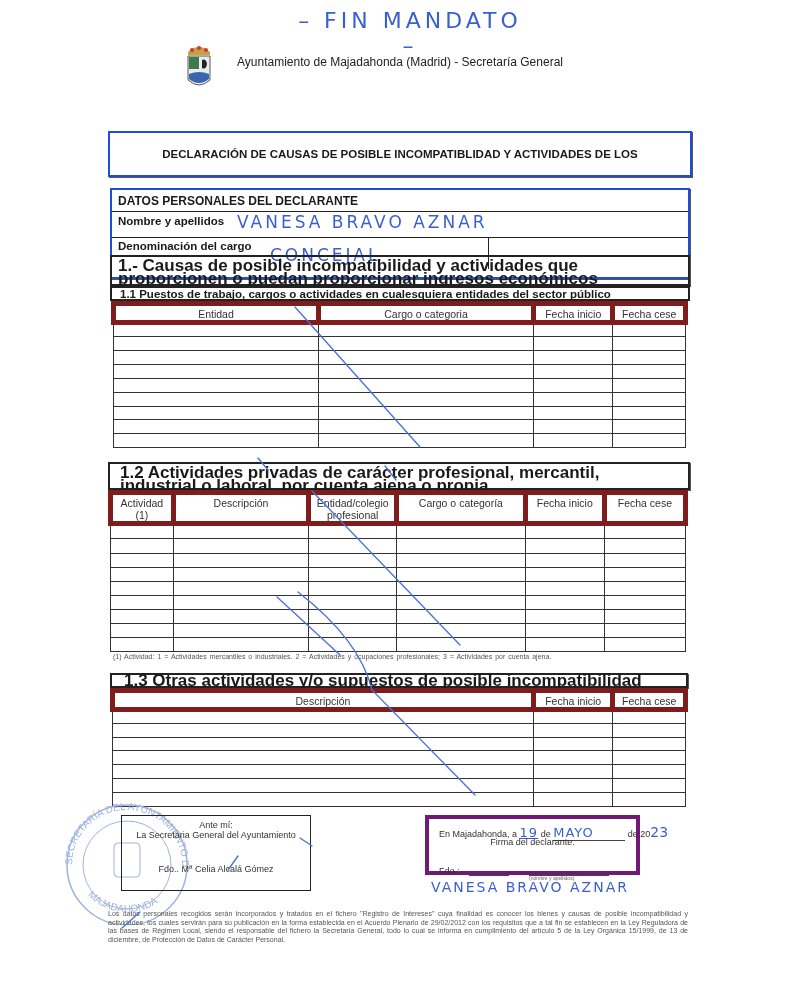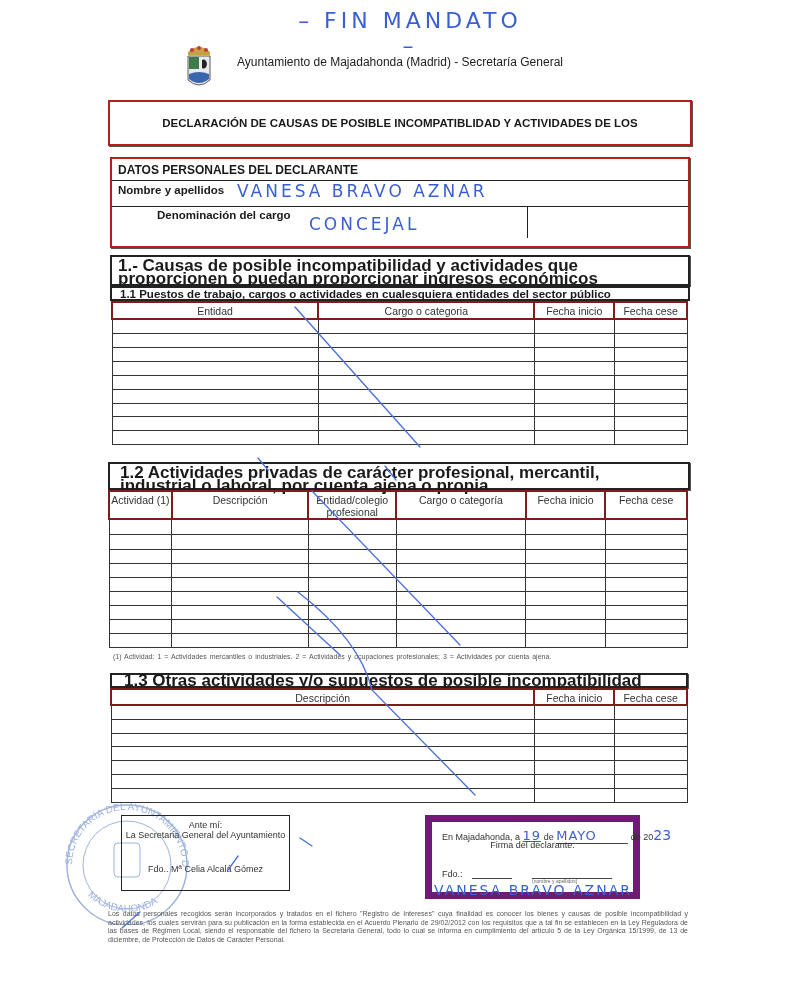--- a/index.html
+++ b/index.html
@@ -13,7 +13,7 @@
   #logo { position: absolute; left: 184px; top: 42px; width: 30px; height: 50px; }
   #letterhead { position: absolute; left: 215px; top: 55px; width: 370px; text-align: center; font-size: 12px; line-height: 15px; color: #222; }
 
-  .box { position: absolute; border: 2px solid #b91c1c; box-shadow: 1px 1px 0 #555; }
+  .box { position: absolute; border: 2px solid #1d4ed8; box-shadow: 1px 1px 0 #555; margin-top: 31px; }
 
   #title-box { left: 108px; top: 100px; width: 584px; height: 46px; display: flex; flex-direction: column; justify-content: center; align-items: center; font-weight: bold; font-size: 11.5px; line-height: 15px; text-align: center; }
 

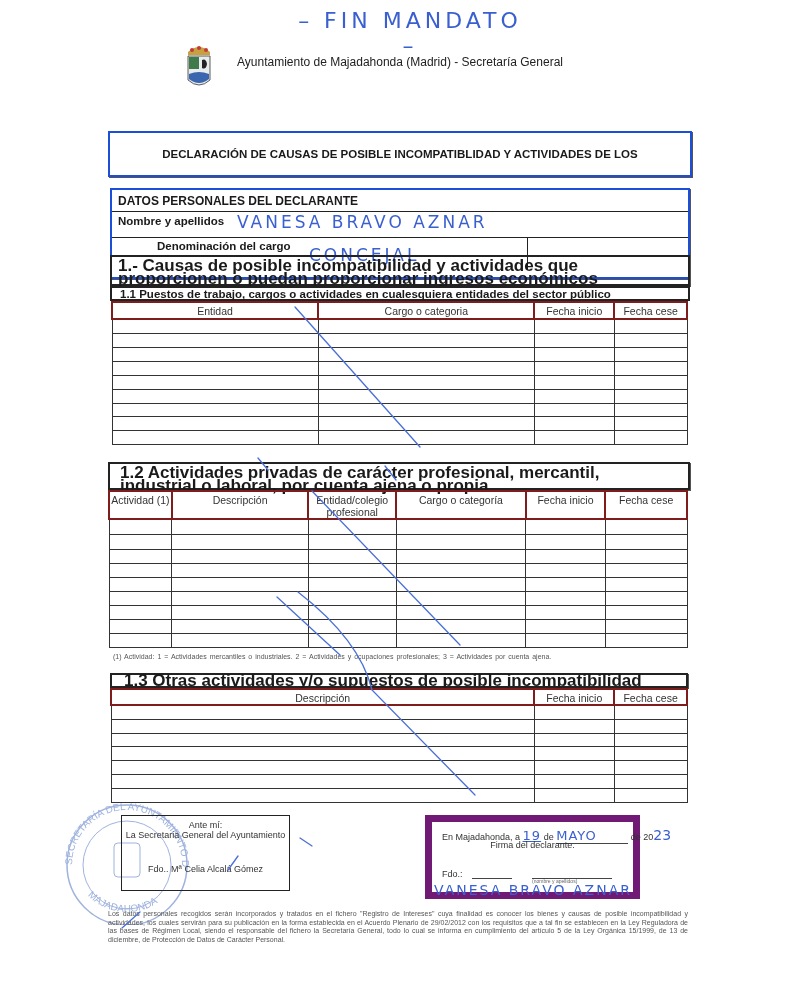--- a/index.html
+++ b/index.html
@@ -21,7 +21,7 @@
   #personal .row { border-bottom: 1.5px solid #222; position: relative; }
   #personal .r1 { height: 22px; font-weight: bold; font-size: 12px; padding: 4px 6px; }
   #personal .r2 { height: 26px; font-weight: bold; font-size: 11.5px; padding: 3px 6px; display: flex; align-items: flex-start; }
-  #personal .r3 { height: 31px; border-bottom: none; display: flex; padding-left: 39px; }
+  #personal .r3 { height: 31px; border-bottom: none; display: flex; }
   #personal .r3 .cell-a { width: 377px; border-right: 1.5px solid #222; padding: 2px 6px; font-weight: bold; font-size: 11.5px; position: relative; }
   #personal .r3 .cell-b { flex: 1; padding: 2px 4px; font-weight: bold; font-size: 11.5px; position: relative; }
   .hand-value { position: absolute; font-size: 17px; }

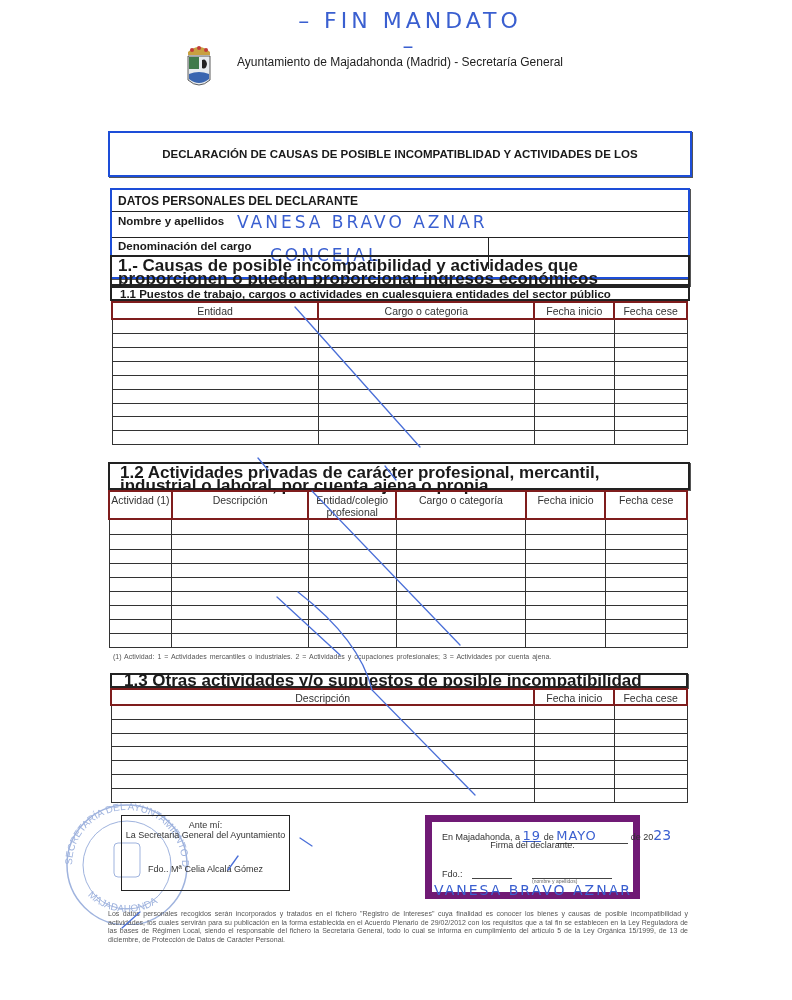--- a/index.html
+++ b/index.html
@@ -29,7 +29,7 @@
   .section-head { position: absolute; border: 2px solid #222; font-weight: bold; font-size: 17px; line-height: 13px; padding: 2px 6px; box-shadow: 1px 1px 0 #555; }
 
   table.grid { position: absolute; border-collapse: collapse; font-size: 10.5px; color: #333; }
-  table.grid th { font-weight: normal; text-align: center; vertical-align: top; padding-top: 2px; border: 2px solid #7f1d1d; line-height: 12px; }
+  table.grid th { font-weight: normal; text-align: center; vertical-align: top; padding-top: 2px; border: 5px solid #7f1d1d; line-height: 12px; }
   table.grid td { border: 1px solid #333; }
 
   #footnote { position: absolute; left: 113px; top: 653px; font-size: 7px; color: #555; word-spacing: 1px; }

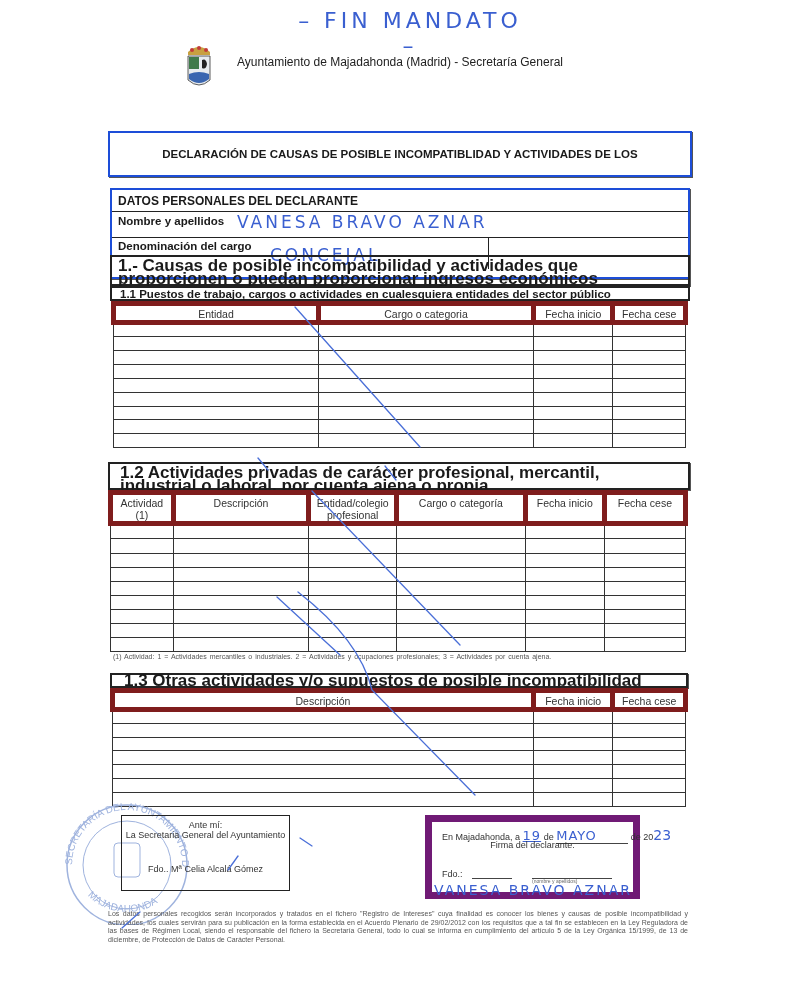--- a/index.html
+++ b/index.html
@@ -34,7 +34,7 @@
 
   #footnote { position: absolute; left: 113px; top: 653px; font-size: 7px; color: #555; word-spacing: 1px; }
 
-  #sig-left { position: absolute; left: 121px; top: 815px; width: 169px; height: 76px; border: 1px solid #222; text-align: center; font-size: 9px; color: #333; }
+  #sig-left { position: absolute; left: 121px; top: 815px; width: 190px; height: 76px; border: 1px solid #222; text-align: center; font-size: 9px; color: #333; }
   #sig-left .l1 { margin-top: 4px; }
   #sig-left .fdo { position: absolute; left: 0; right: 0; bottom: 16px; }
 

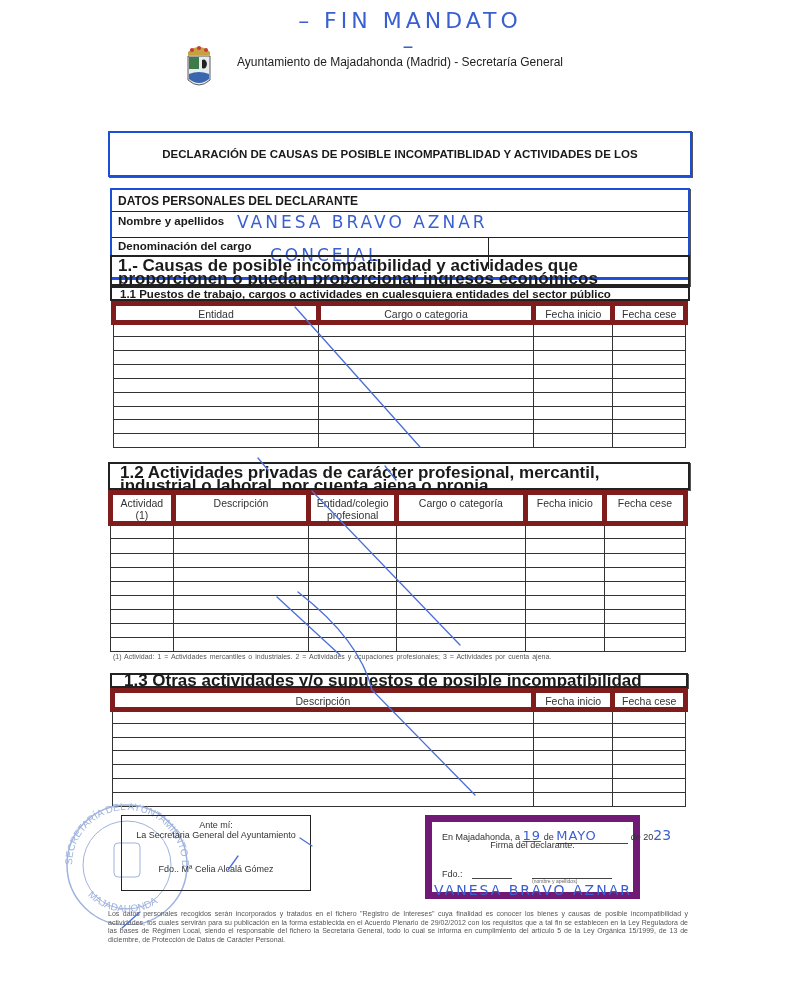--- a/index.html
+++ b/index.html
@@ -38,7 +38,7 @@
   #sig-left .l1 { margin-top: 4px; }
   #sig-left .fdo { position: absolute; left: 0; right: 0; bottom: 16px; }
 
-  #sig-right { position: absolute; left: 425px; top: 815px; width: 215px; height: 84px; border: 7px solid #701a75; font-size: 9px; color: #333; }
+  #sig-right { position: absolute; left: 425px; top: 815px; width: 215px; height: 60px; border: 4px solid #701a75; font-size: 9px; color: #333; }
   #sig-right .dateline { position: absolute; left: 10px; top: 5px; white-space: nowrap; }
   #sig-right .firma { position: absolute; left: 0; right: 0; top: 18px; text-align: center; }
   #sig-right .fdo { position: absolute; left: 10px; top: 47px; }

